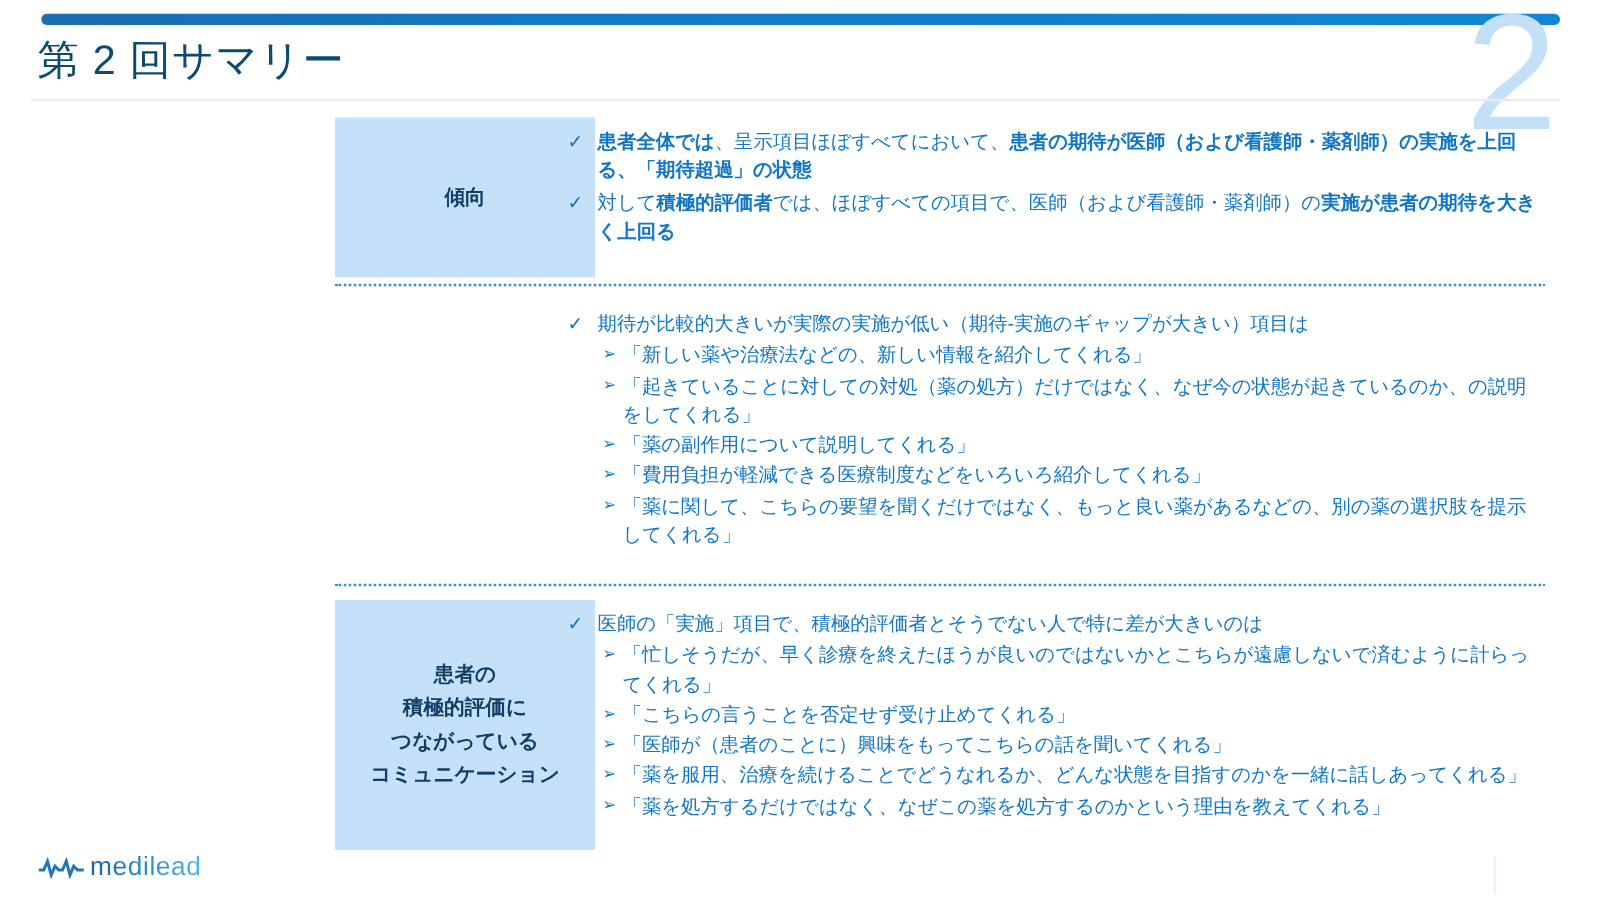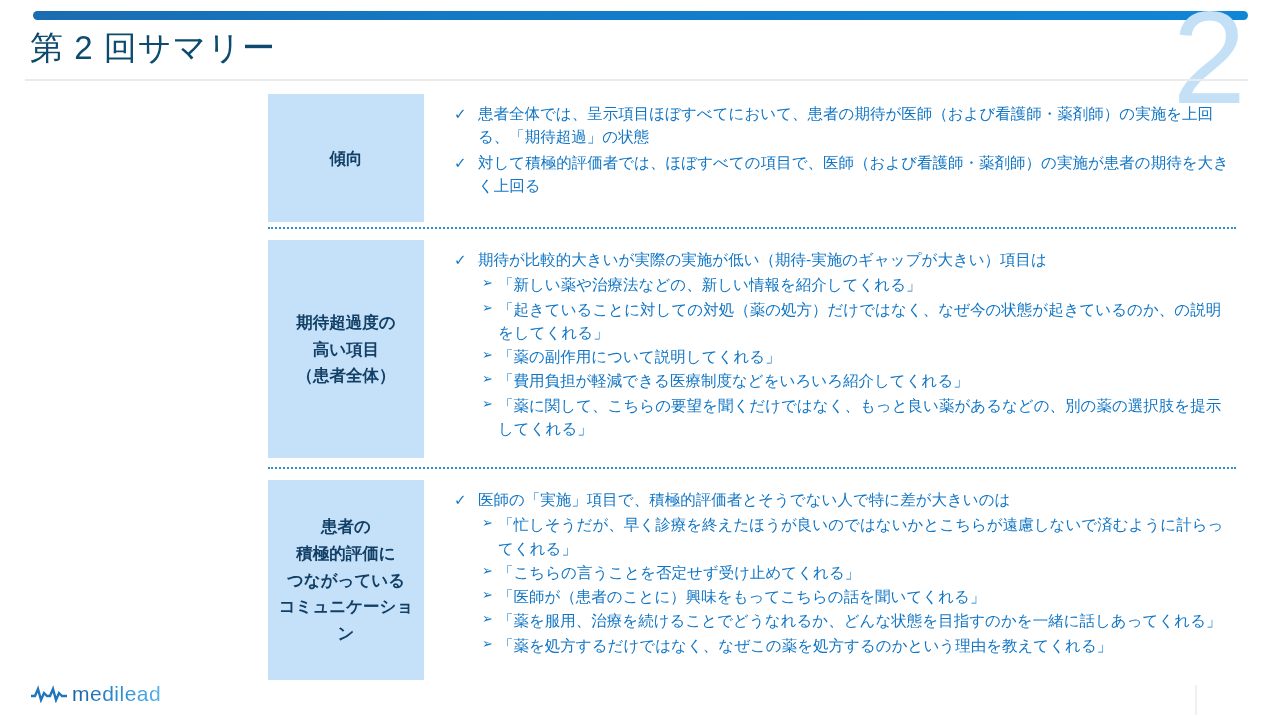--- a/index.html
+++ b/index.html
@@ -174,7 +174,7 @@
     color: #1276c4;
   }
 
-  b, .b { font-weight: normal; }
+  b, .b { font-weight: bold; }
 
   
   .footer-logo {

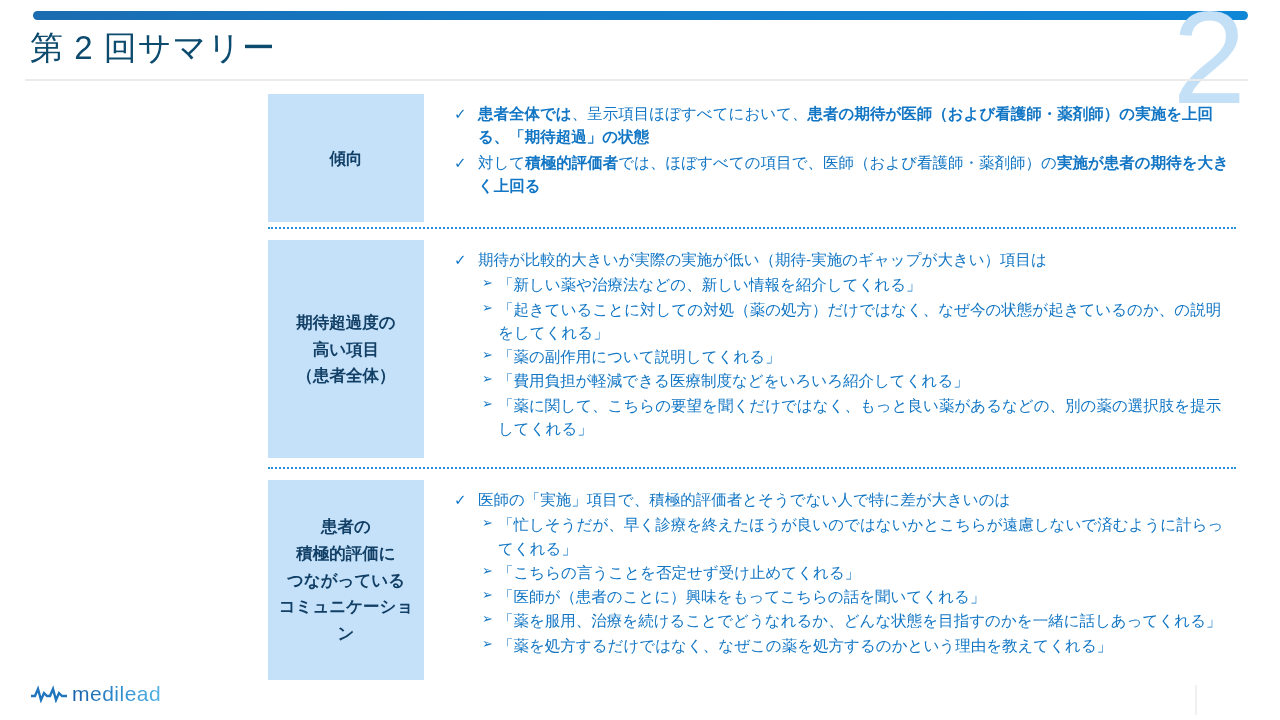--- a/index.html
+++ b/index.html
@@ -105,7 +105,7 @@
     position: absolute;
     left: 0;
     top: 0;
-    width: 156px;
+    width: 208px;
     height: 100%;
     background: #c5e1f9;
     display: flex;

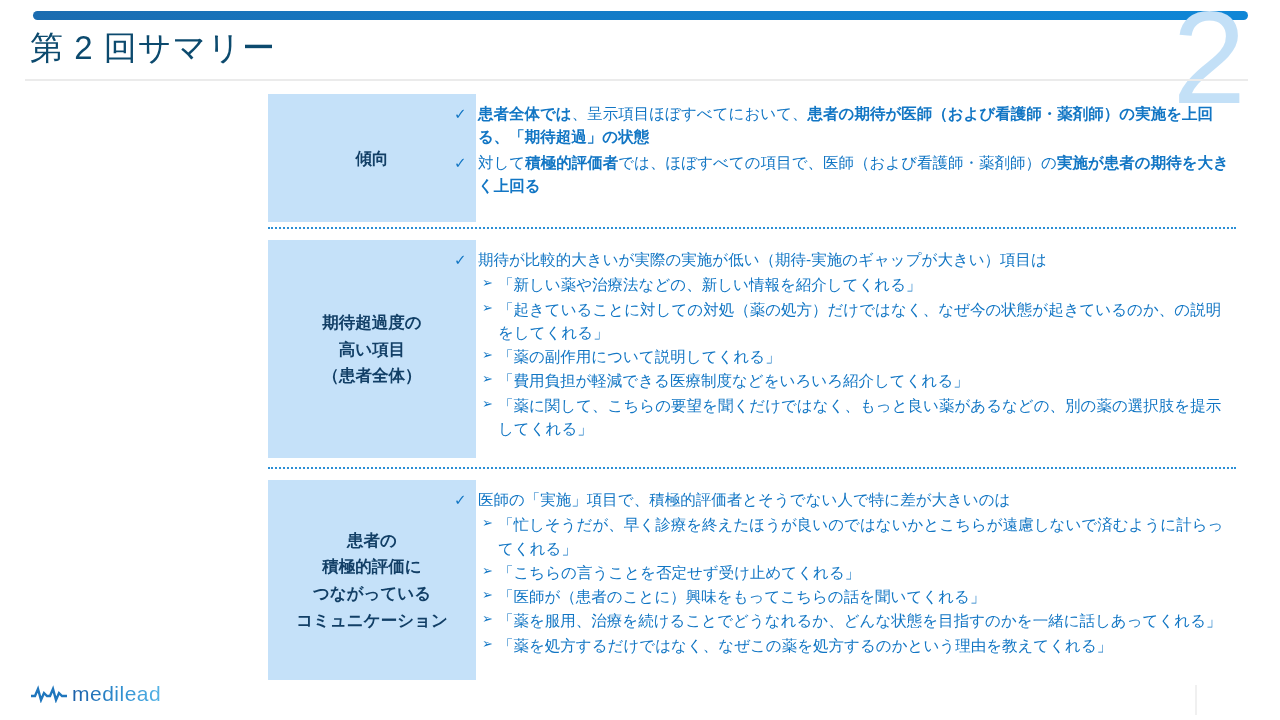--- a/index.html
+++ b/index.html
@@ -237,11 +237,6 @@
   </div>
 
   <div class="row row-2">
-    <div class="row-label">
-      <div class="row-label-text">期待超過度の
-高い項目
-（患者全体）</div>
-    </div>
     <div class="row-body" id="body-1">
         <div class="bullet">
           <span class="mark check">✓</span>

